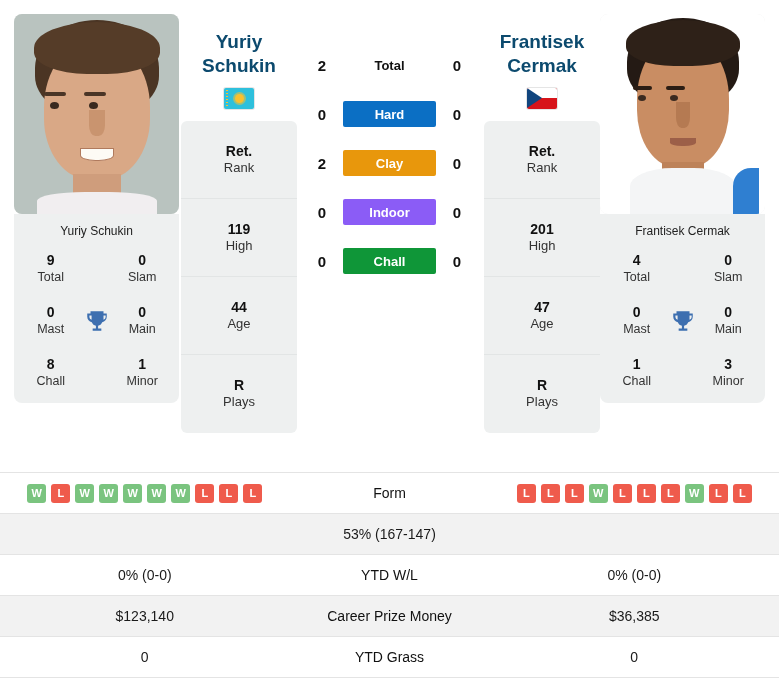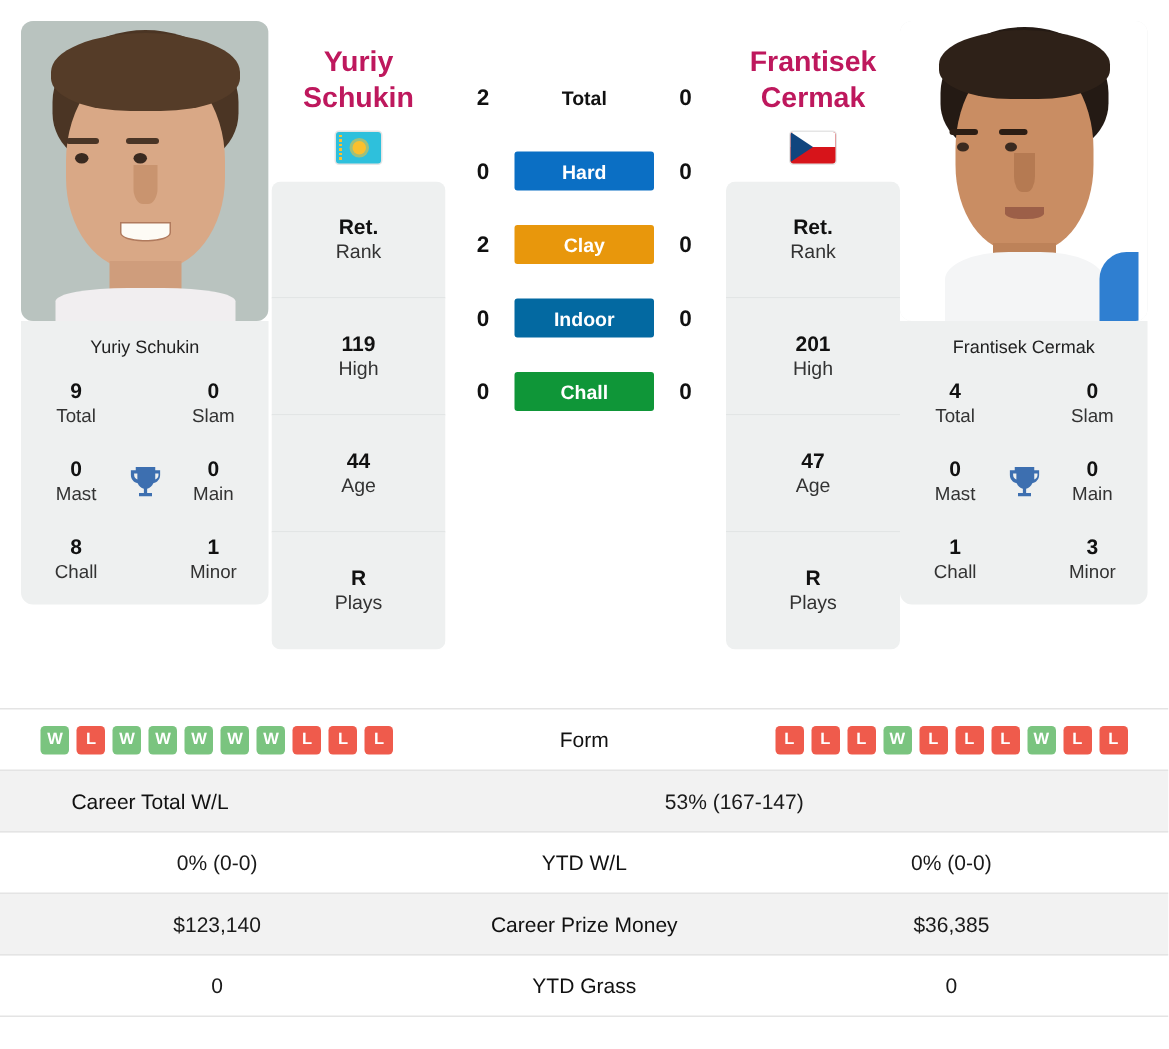--- a/index.html
+++ b/index.html
@@ -89,7 +89,7 @@
     font-size: 19px;
     font-weight: bold;
     line-height: 1.28;
-    color: #be185d;
+    color: #0c4a6e;
     padding-top: 16px;
   }
   .flag-wrap { display: flex; justify-content: center; margin-top: 9px; }

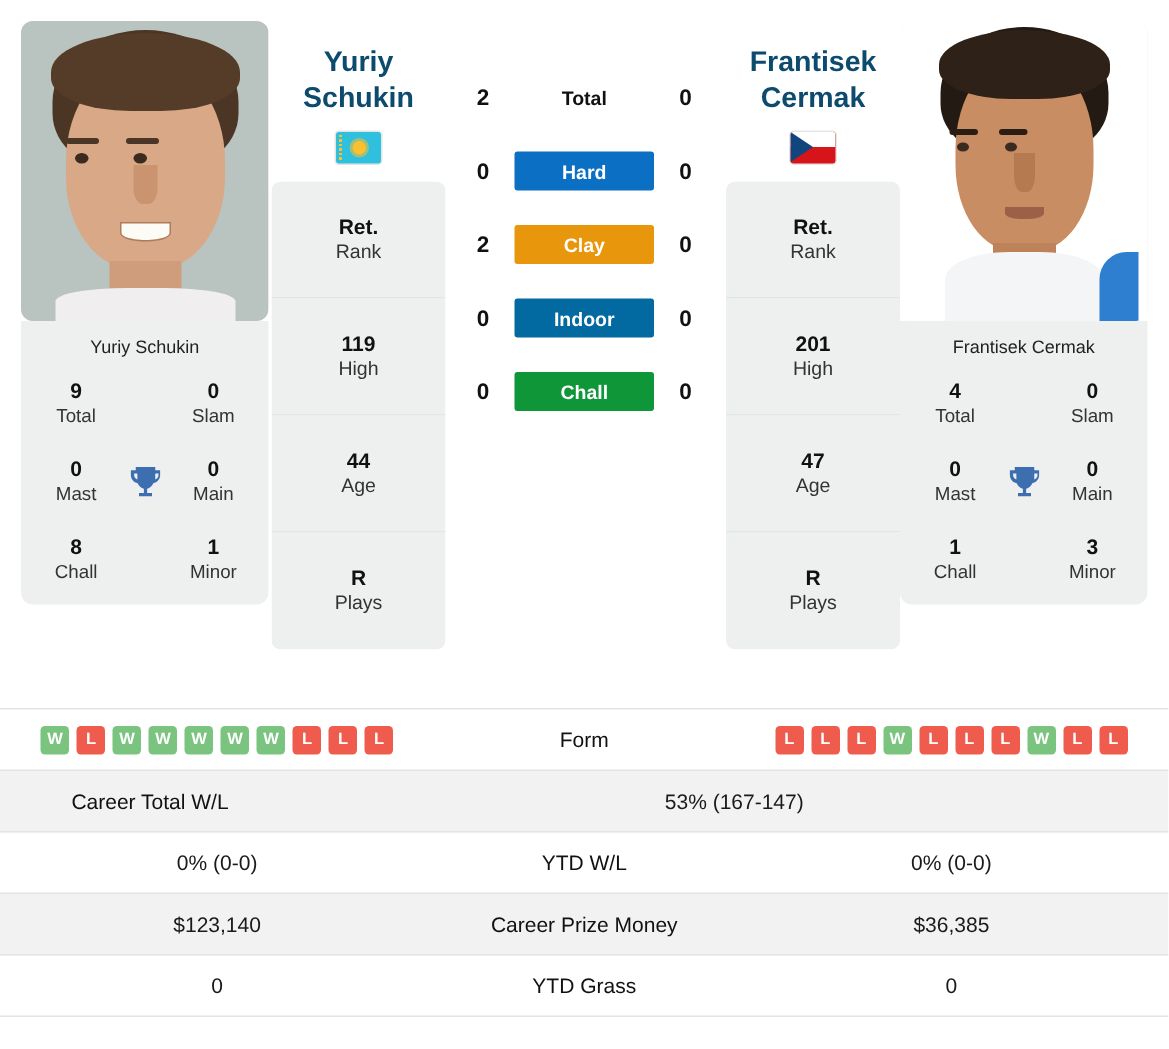--- a/index.html
+++ b/index.html
@@ -299,7 +299,7 @@
       </div>
       <div class="srow">
         <div class="snum">0</div>
-        <div class="slabel" style="background:#0369a1;">Indoor</div>
+        <div class="slabel" style="background:#8b5cf6;">Indoor</div>
         <div class="snum">0</div>
       </div>
       <div class="srow">

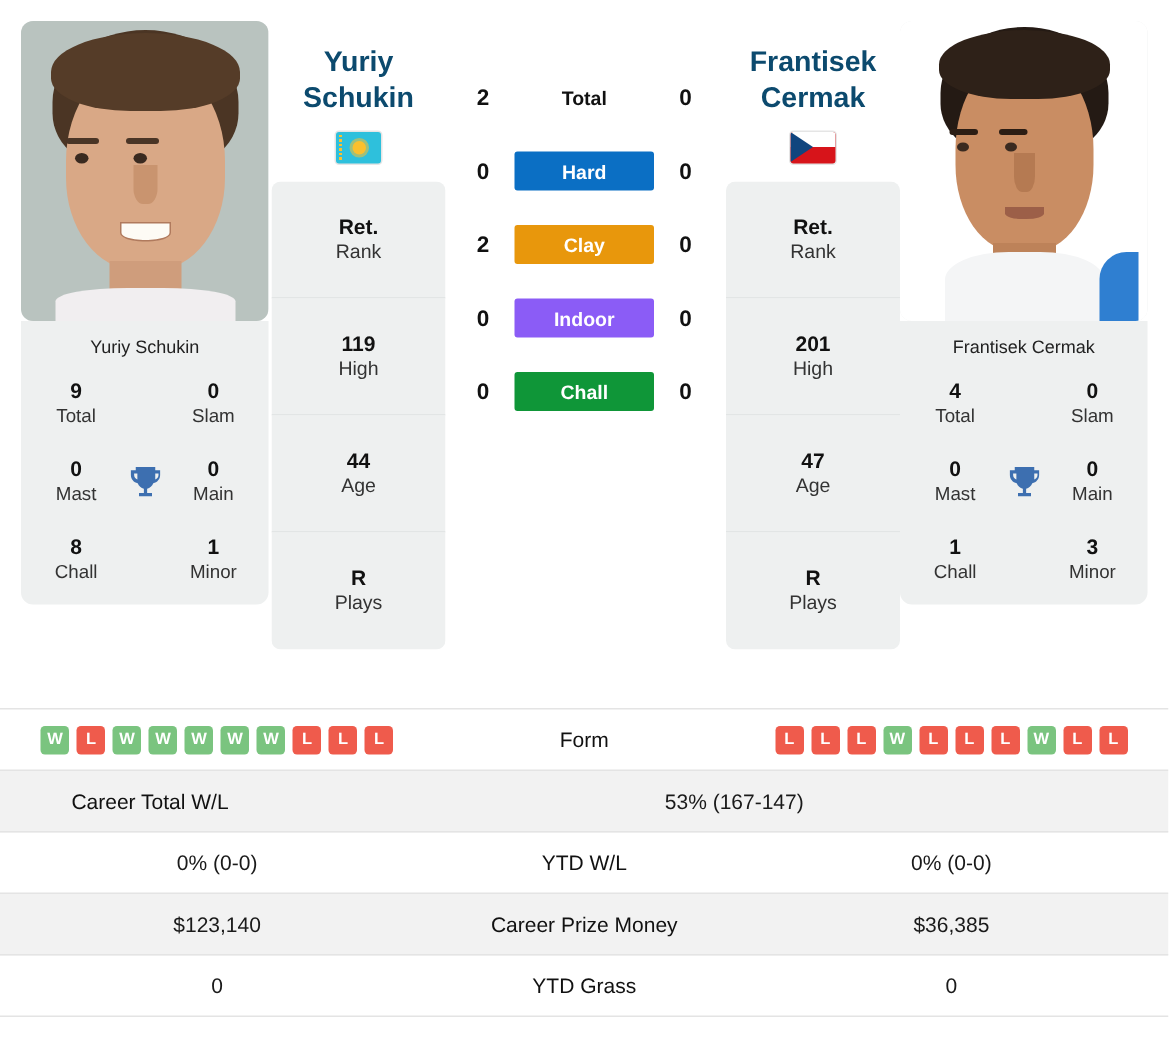--- a/index.html
+++ b/index.html
@@ -434,7 +434,6 @@
     </div>
 
     <div class="trow shaded">
-      <div class="tcell-c">Career Total W/L</div>
       <div class="tcell-r">53% (167-147)</div>
     </div>
 

